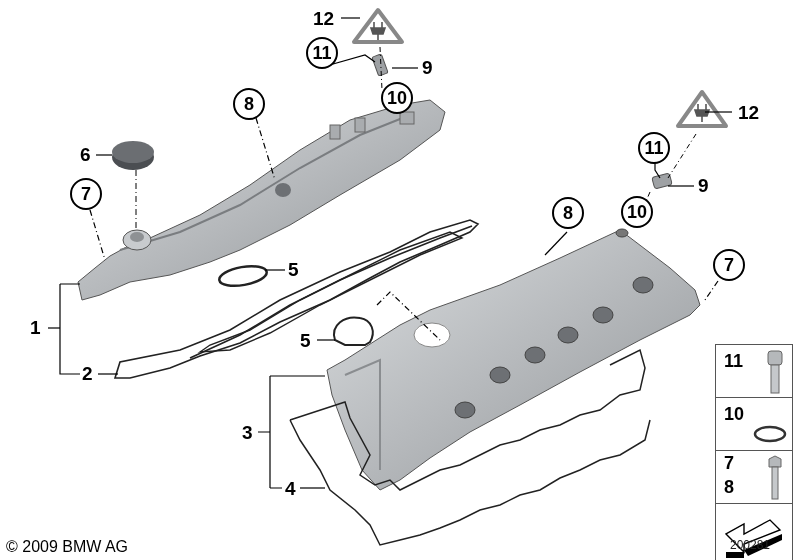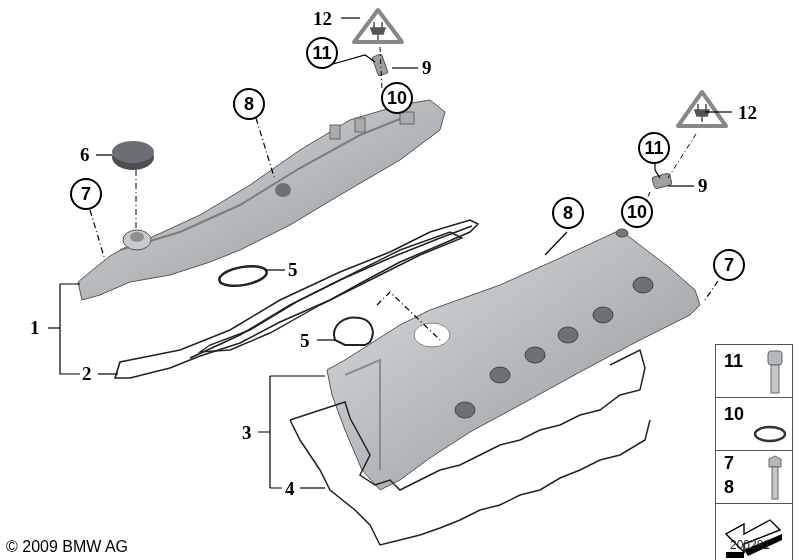--- a/index.html
+++ b/index.html
@@ -5,7 +5,7 @@
   html, body { margin:0; padding:0; background:#ffffff; }
   body { width:800px; height:560px; position:relative; overflow:hidden; font-family:"Liberation Sans", sans-serif; color:#000; }
   svg.diagram { position:absolute; left:0; top:0; }
-  .lbl { position:absolute; font-weight:bold; font-size:19px; line-height:20px; font-family:Liberation Serif, serif; }
+  .lbl { position:absolute; font-weight:bold; font-size:19px; line-height:20px; font-family:Liberation Sans, sans-serif; }
   .circ { position:absolute; width:32px; height:32px; border:2px solid #000; border-radius:50%; background:#fff; display:flex; align-items:center; justify-content:center; font-weight:bold; font-size:18px; box-sizing:border-box; }
   .legend { position:absolute; left:715px; top:344px; width:76px; border:1px solid #555; background:#fff; }
   .legend .cell { height:52px; border-bottom:1px solid #555; position:relative; }

